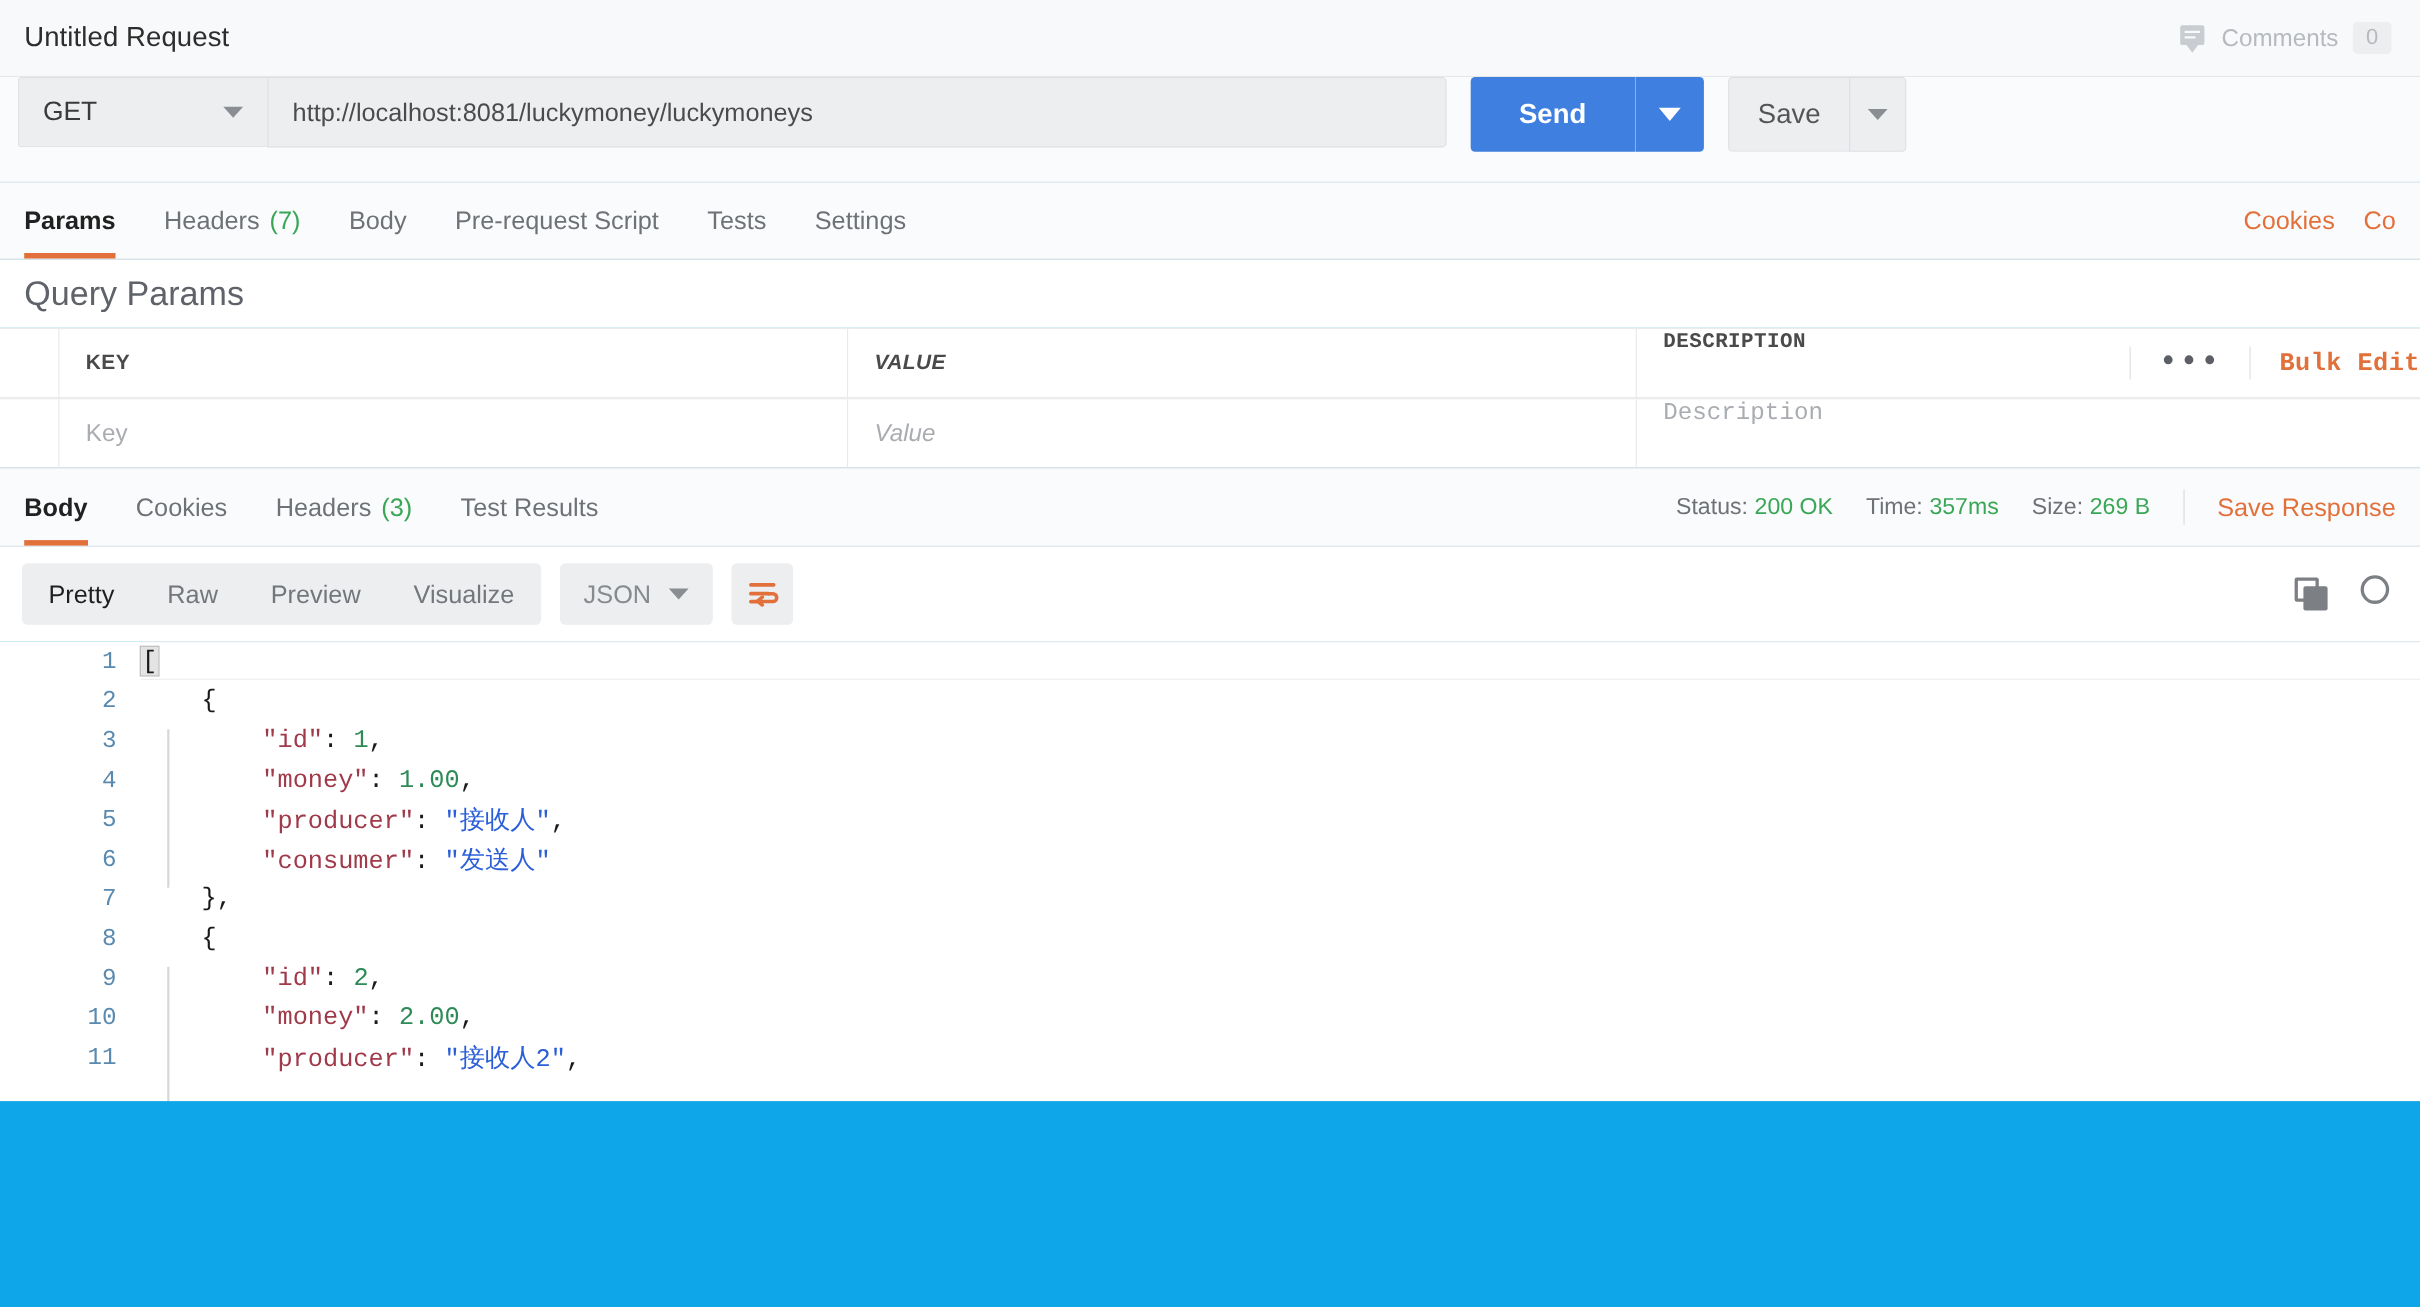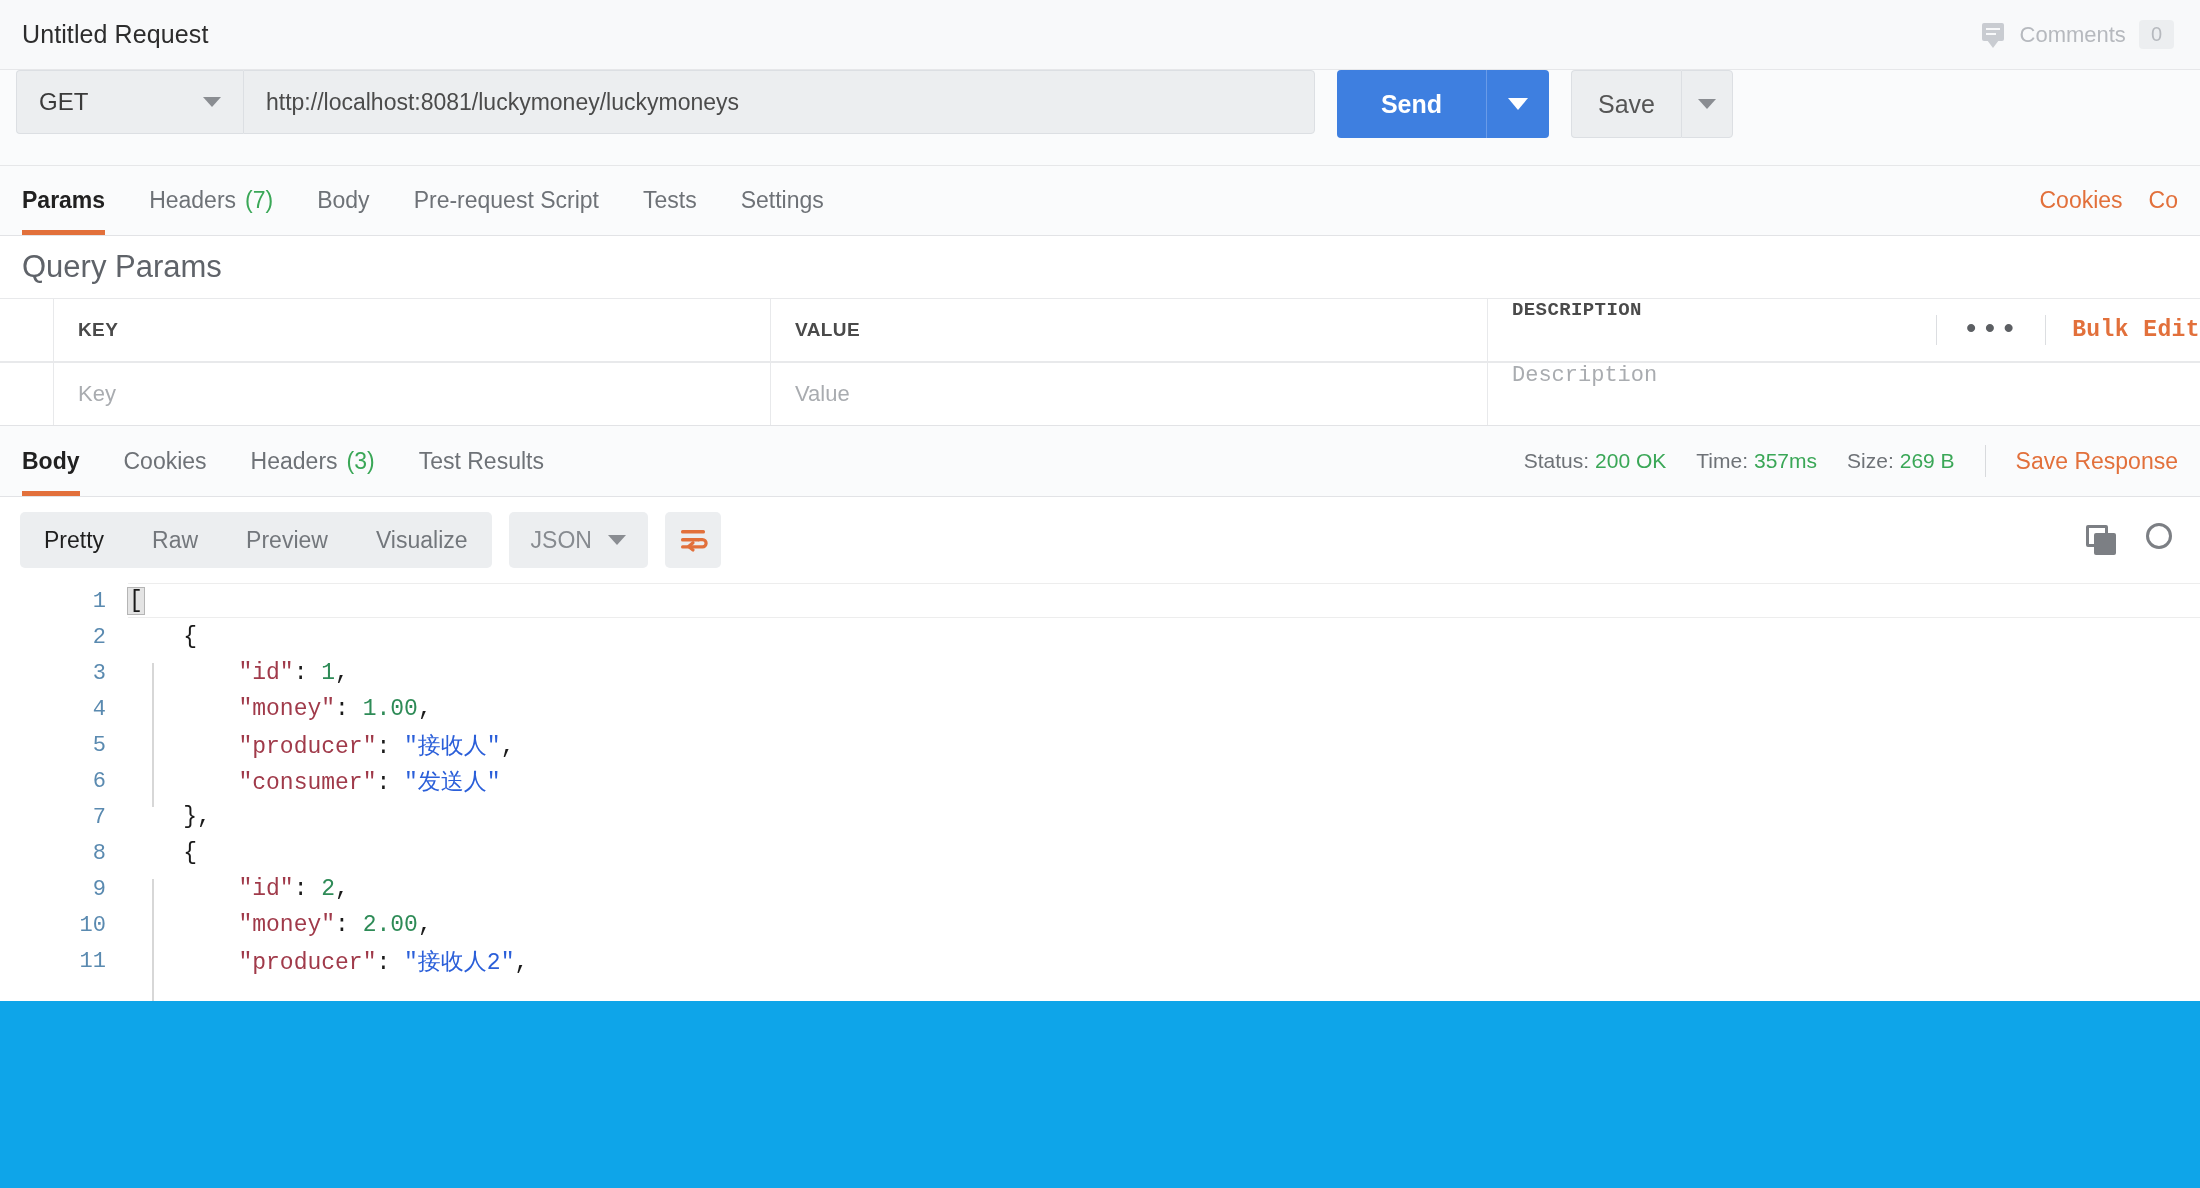--- a/index.html
+++ b/index.html
@@ -172,7 +172,7 @@
   }
   .pcell.chk { width: 54px; padding: 0; border-right: 1px solid #e8e9eb; }
   .pcell.key { width: 717px; }
-  .pcell.val { width: 717px; }
+  .pcell.val { width: 717px; font-style: italic; }
   .pcell.desc { flex: 1; border-right: none; display:flex; align-items:flex-start;font-family:Liberation Mono, monospace; }
   .pcell.head-txt { font-size: 19px; font-weight: 700; color: #4a4a4a; letter-spacing: .4px; }
   .placeholder { color: #a9acb0; font-weight: 400; }

